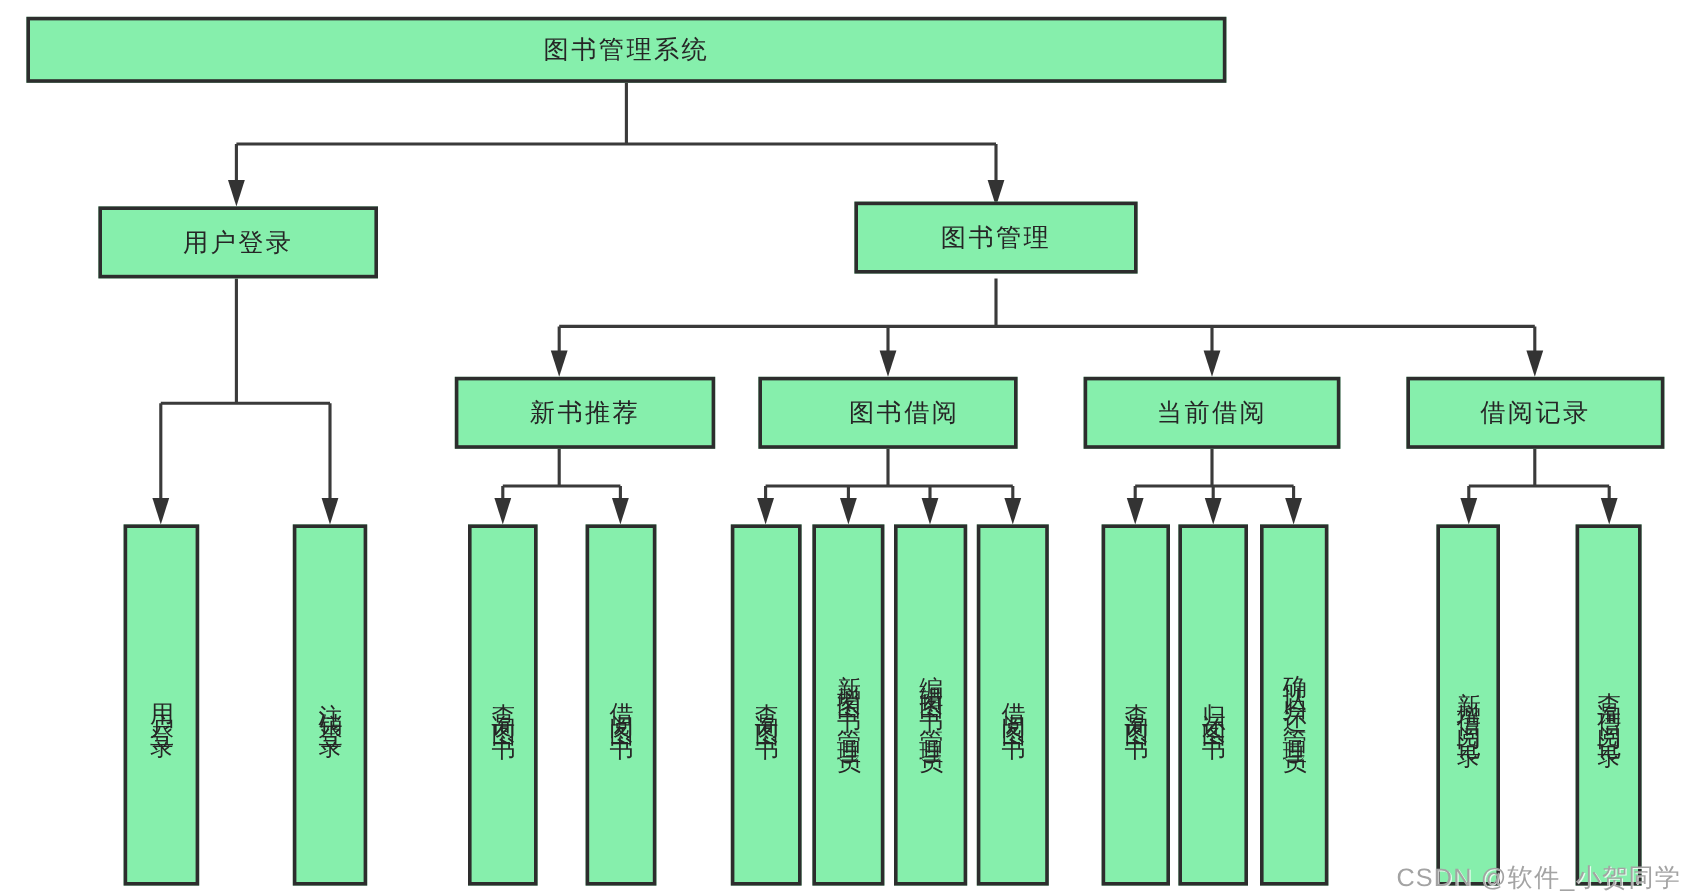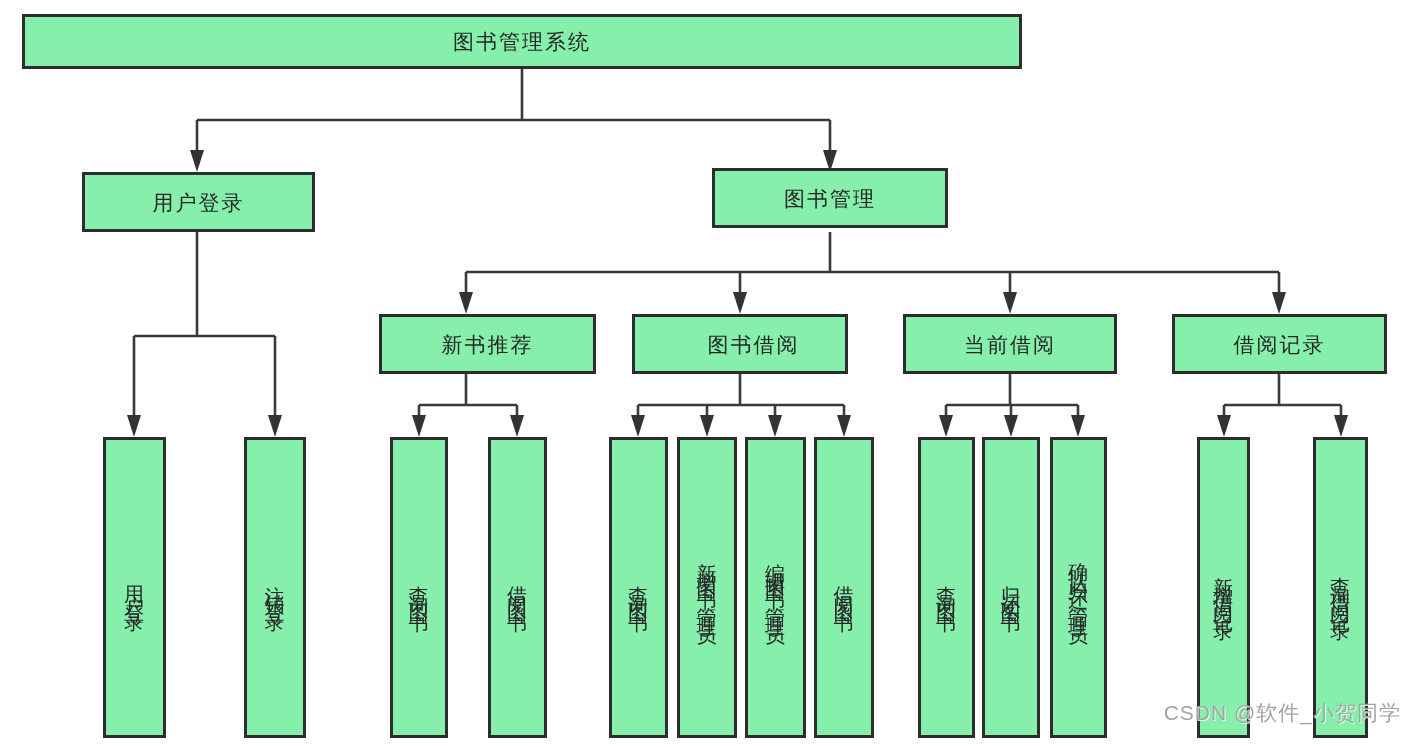--- a/index.html
+++ b/index.html
@@ -43,7 +43,7 @@
   #watermark {
     position: absolute;
     right: 4px;
-    bottom: 20px;
+    bottom: 2px;
     font-size: 21px;
     color: #a3a3a3;
     letter-spacing: 1px;

